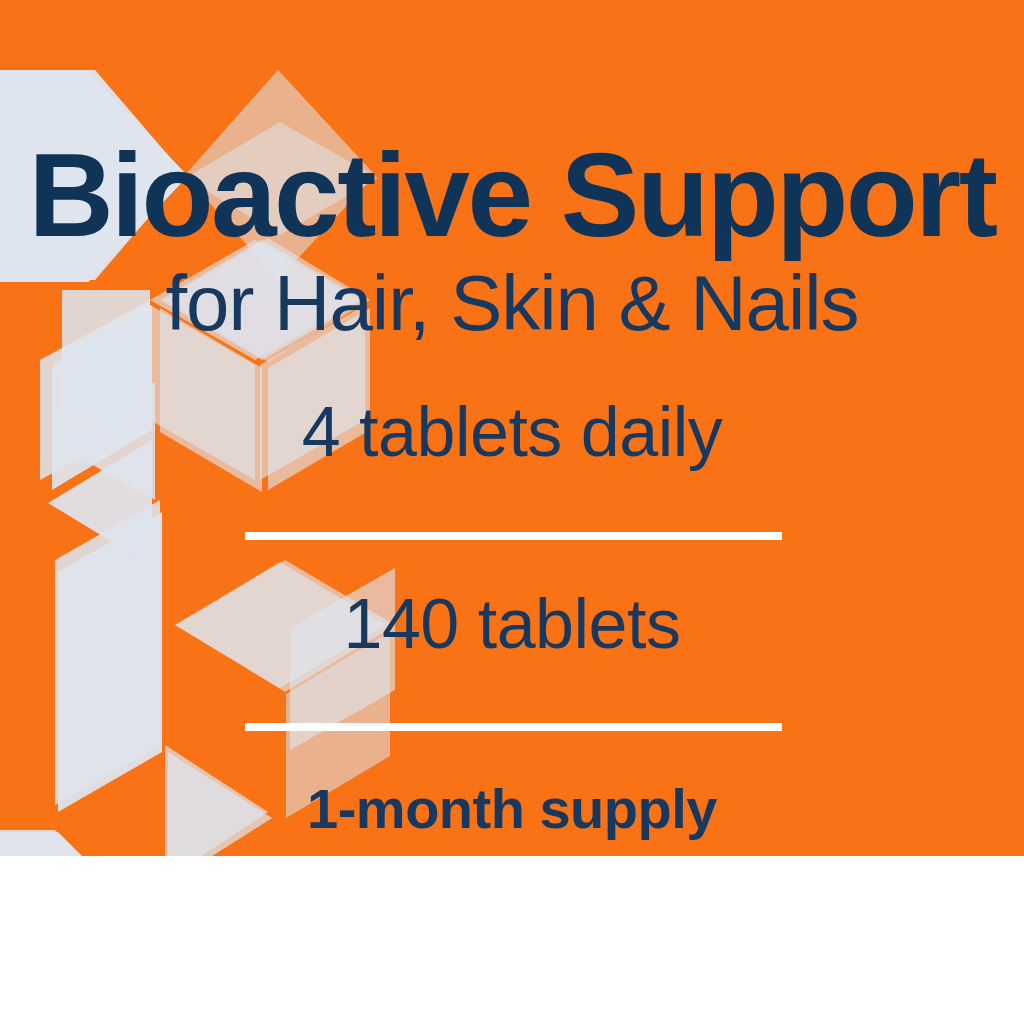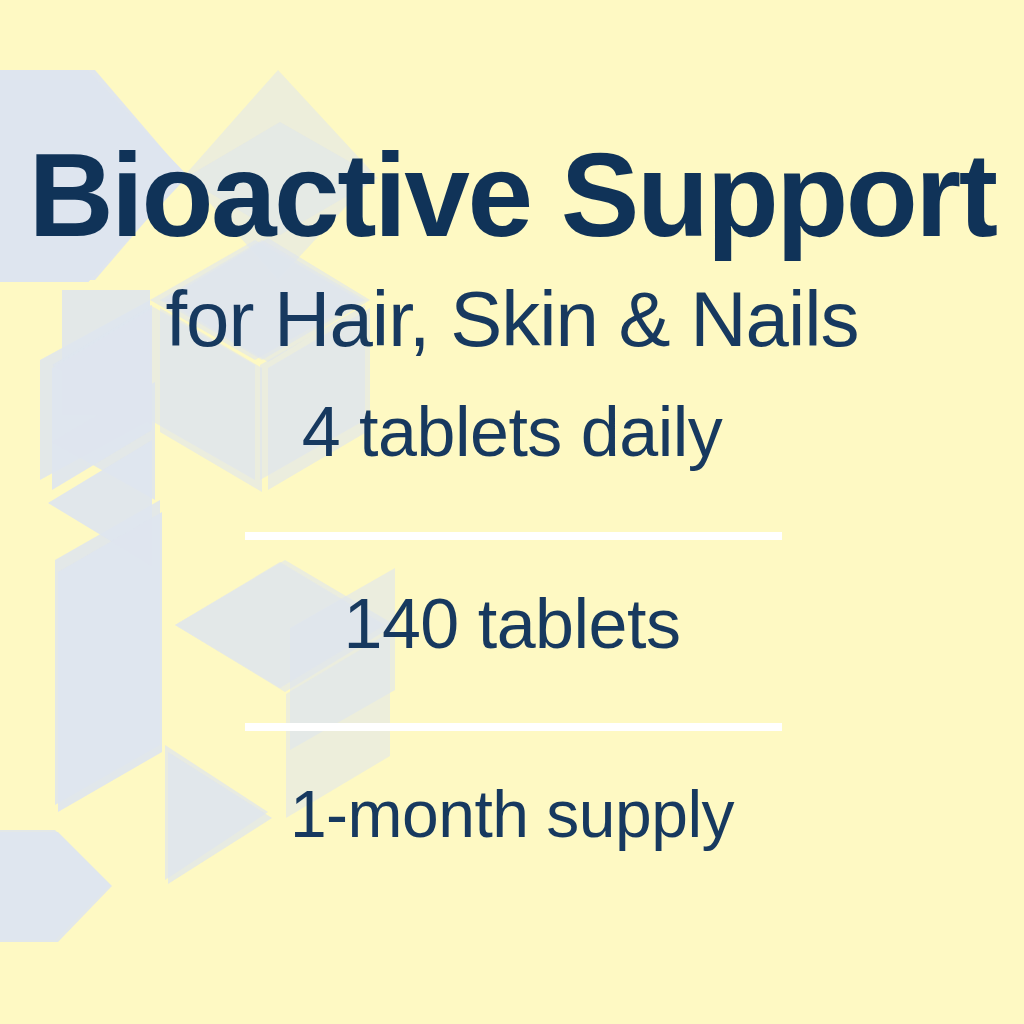--- a/index.html
+++ b/index.html
@@ -12,9 +12,9 @@
   #canvas {
     position: relative;
     width: 1024px;
-    height: 1024px;
+    height: 856px;
     overflow: hidden;
-    background: #fef9c3;
+    background: #f97316;
     font-family: "Liberation Sans", "DejaVu Sans", sans-serif;
     -webkit-font-smoothing: antialiased;
   }

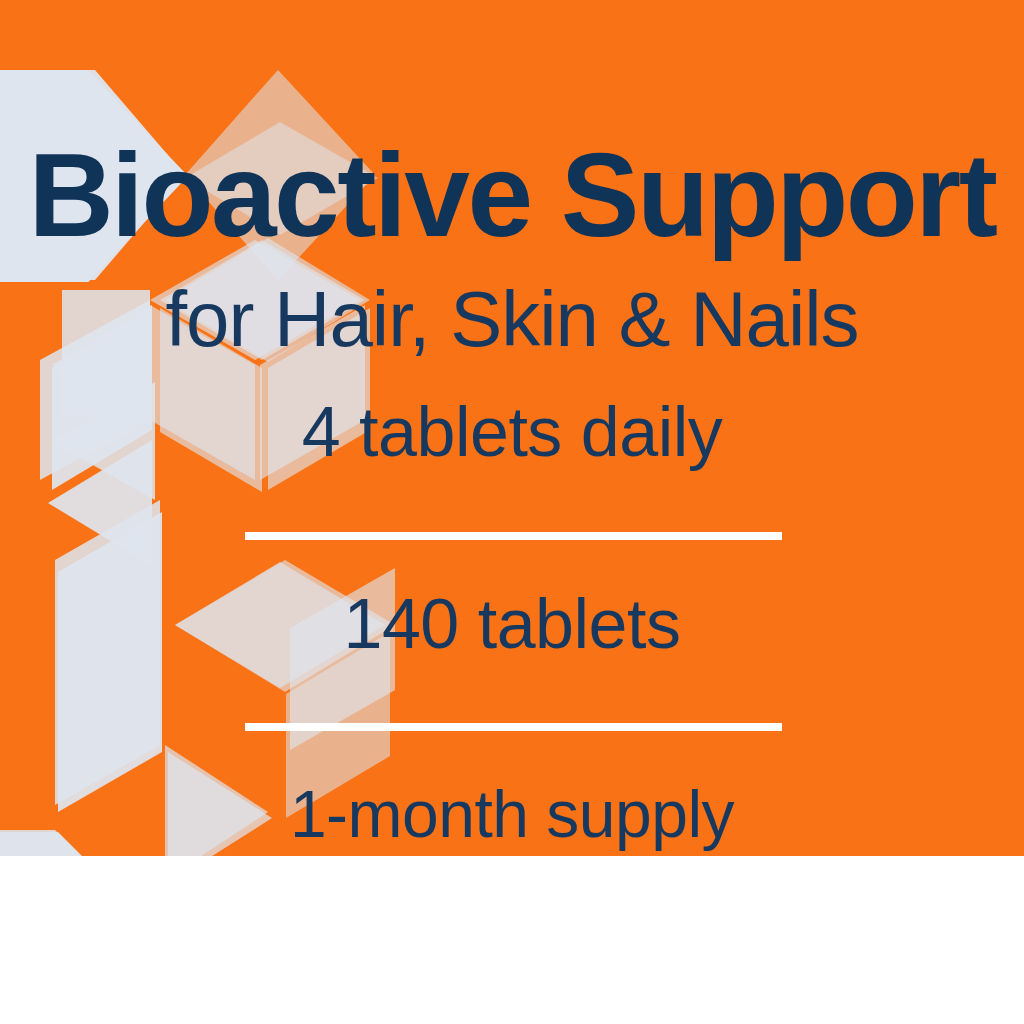--- a/index.html
+++ b/index.html
@@ -64,7 +64,6 @@
     letter-spacing: -1px;
     line-height: 1.0;
     white-space: nowrap;
-    margin-top: 16px;
   }
 
   .line-dose {

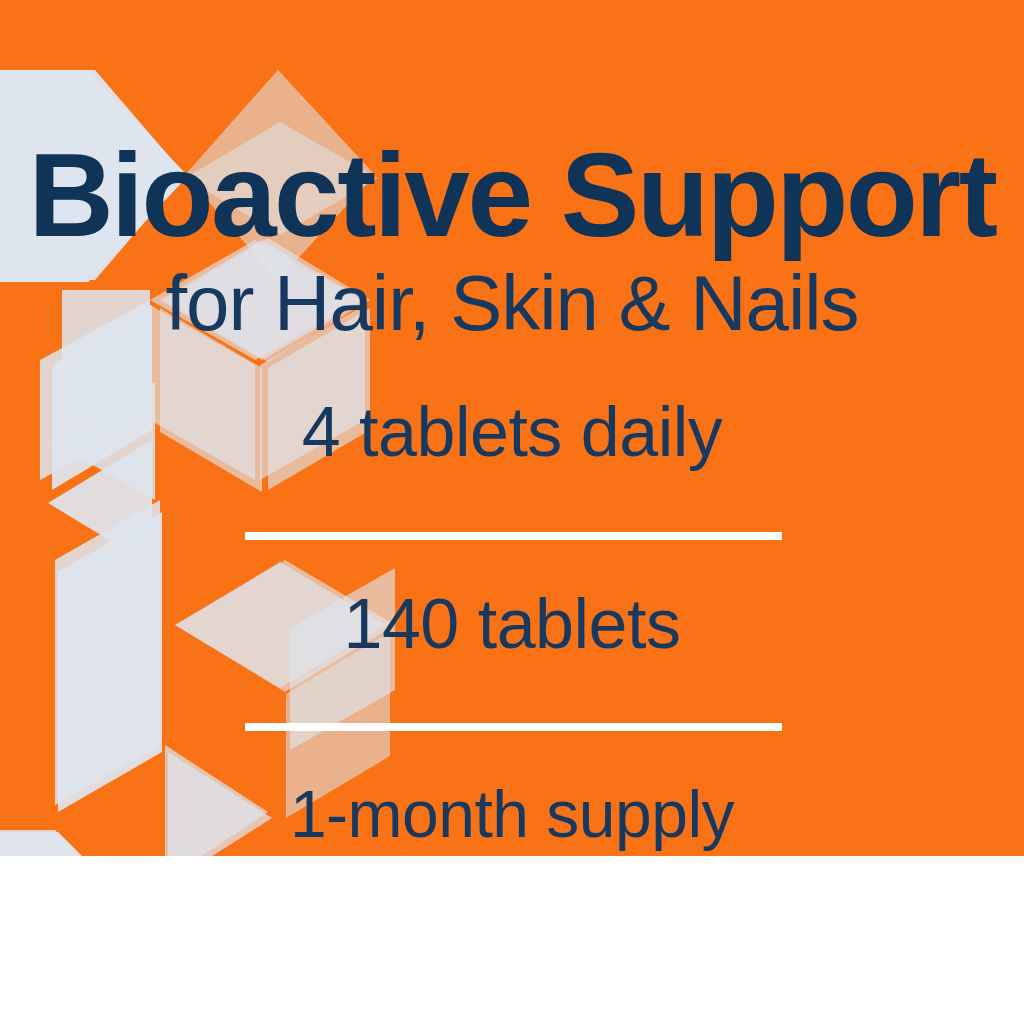--- a/index.html
+++ b/index.html
@@ -101,8 +101,8 @@
     width: 1024px;
     text-align: center;
     color: #17395F;
-    font-size: 66px;
-    font-weight: 400;
+    font-size: 56px;
+    font-weight: 700;
     letter-spacing: -0.5px;
     line-height: 1.0;
     white-space: nowrap;

